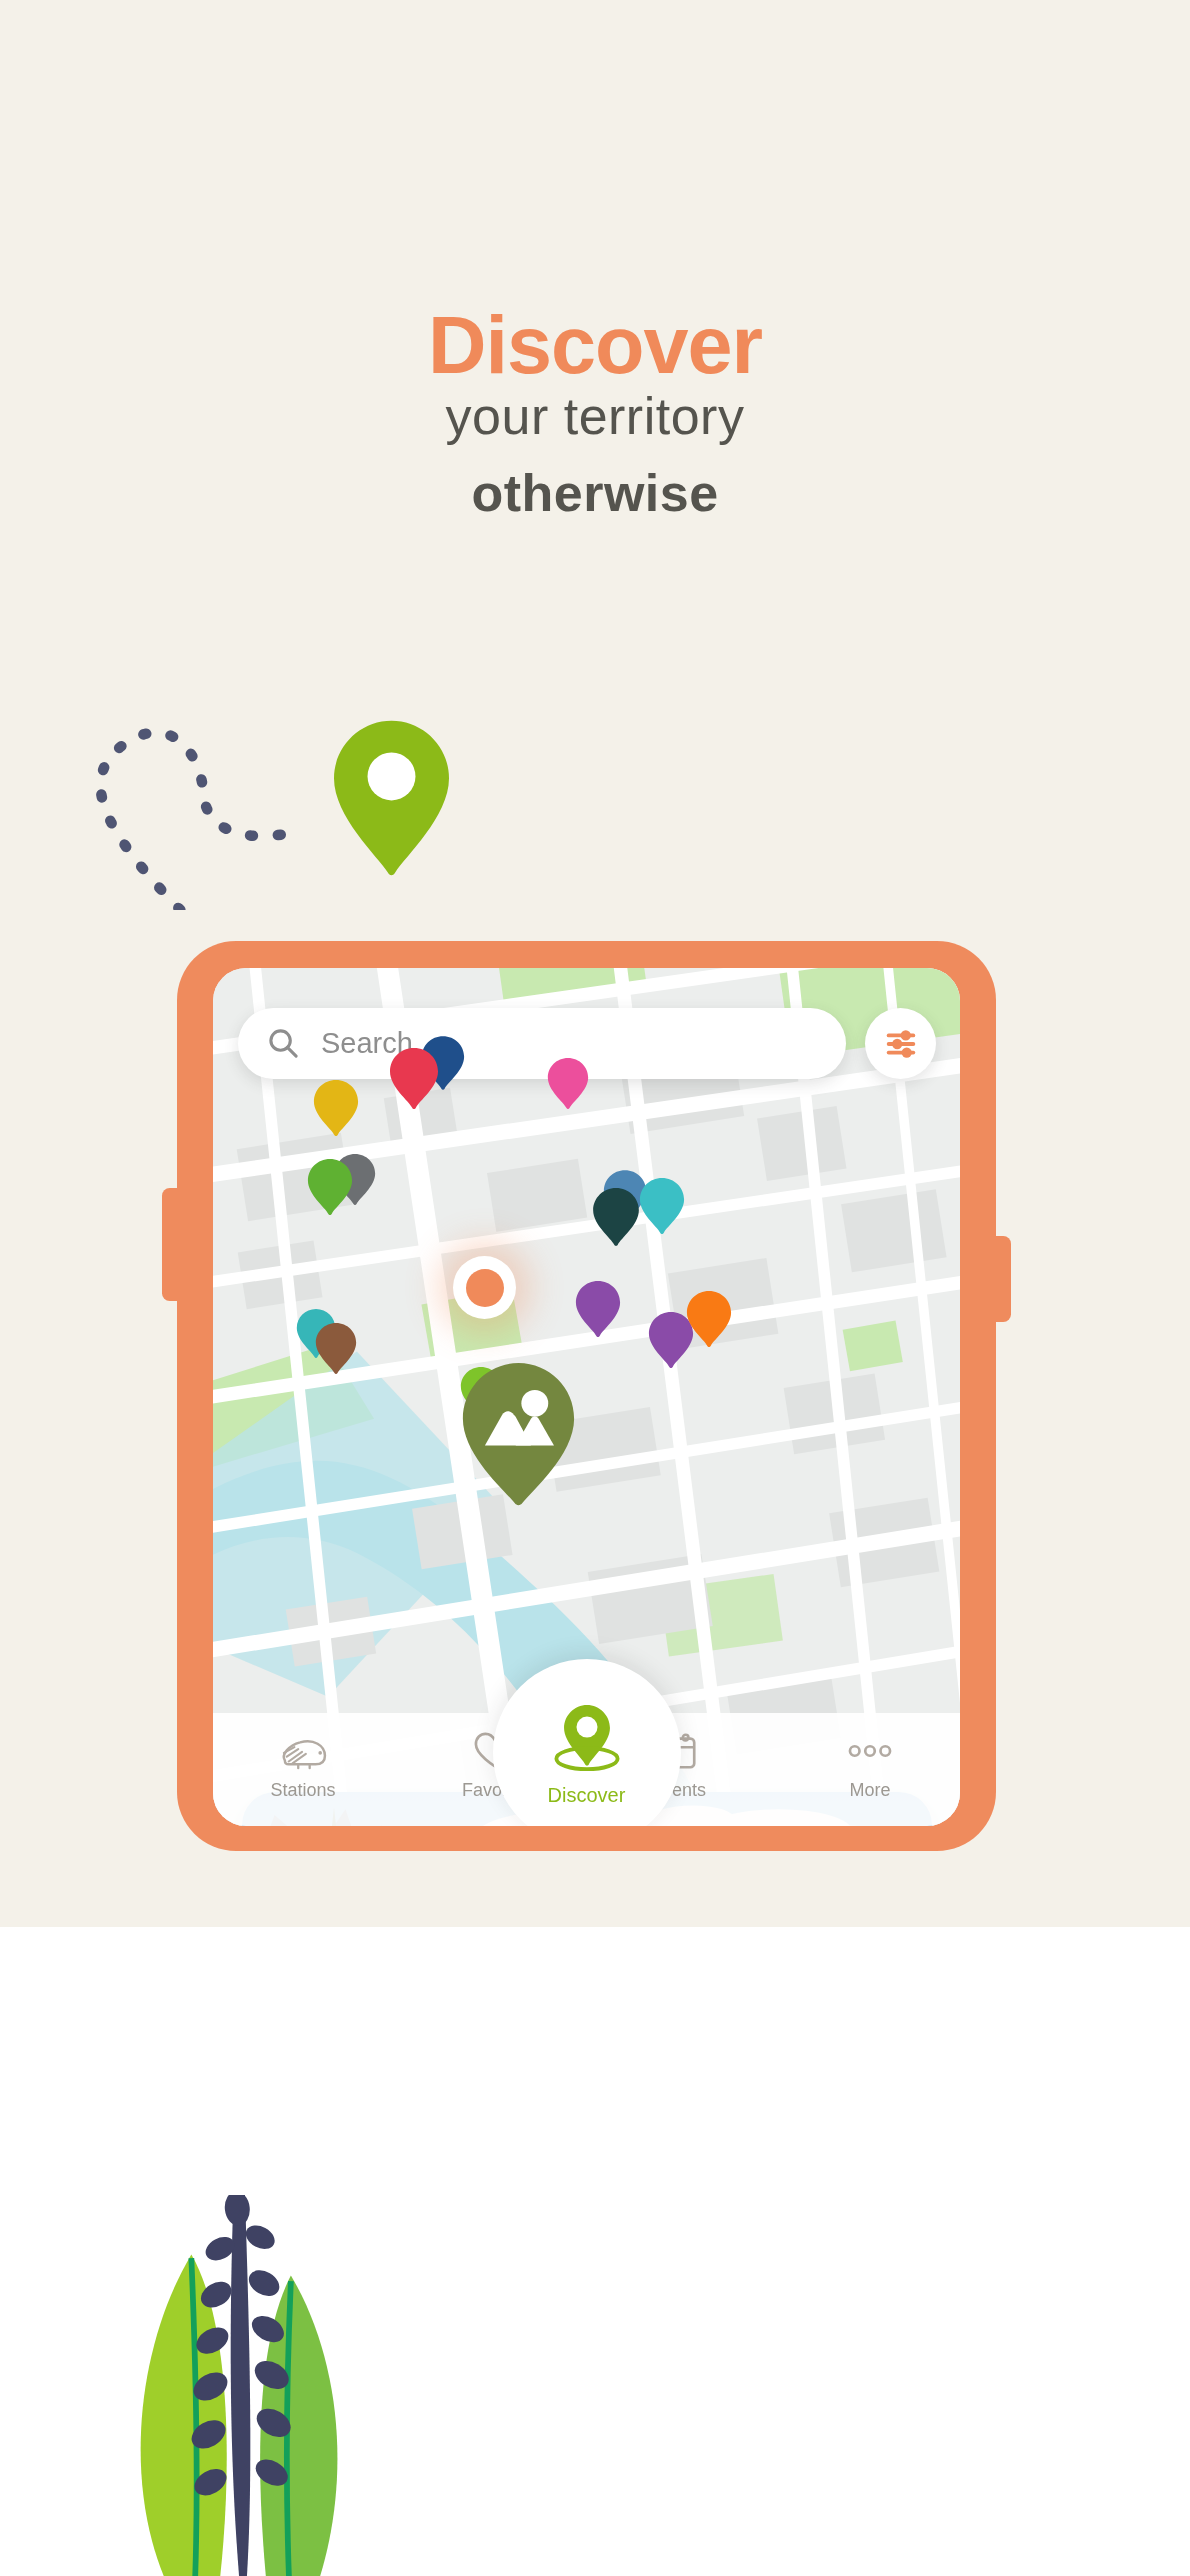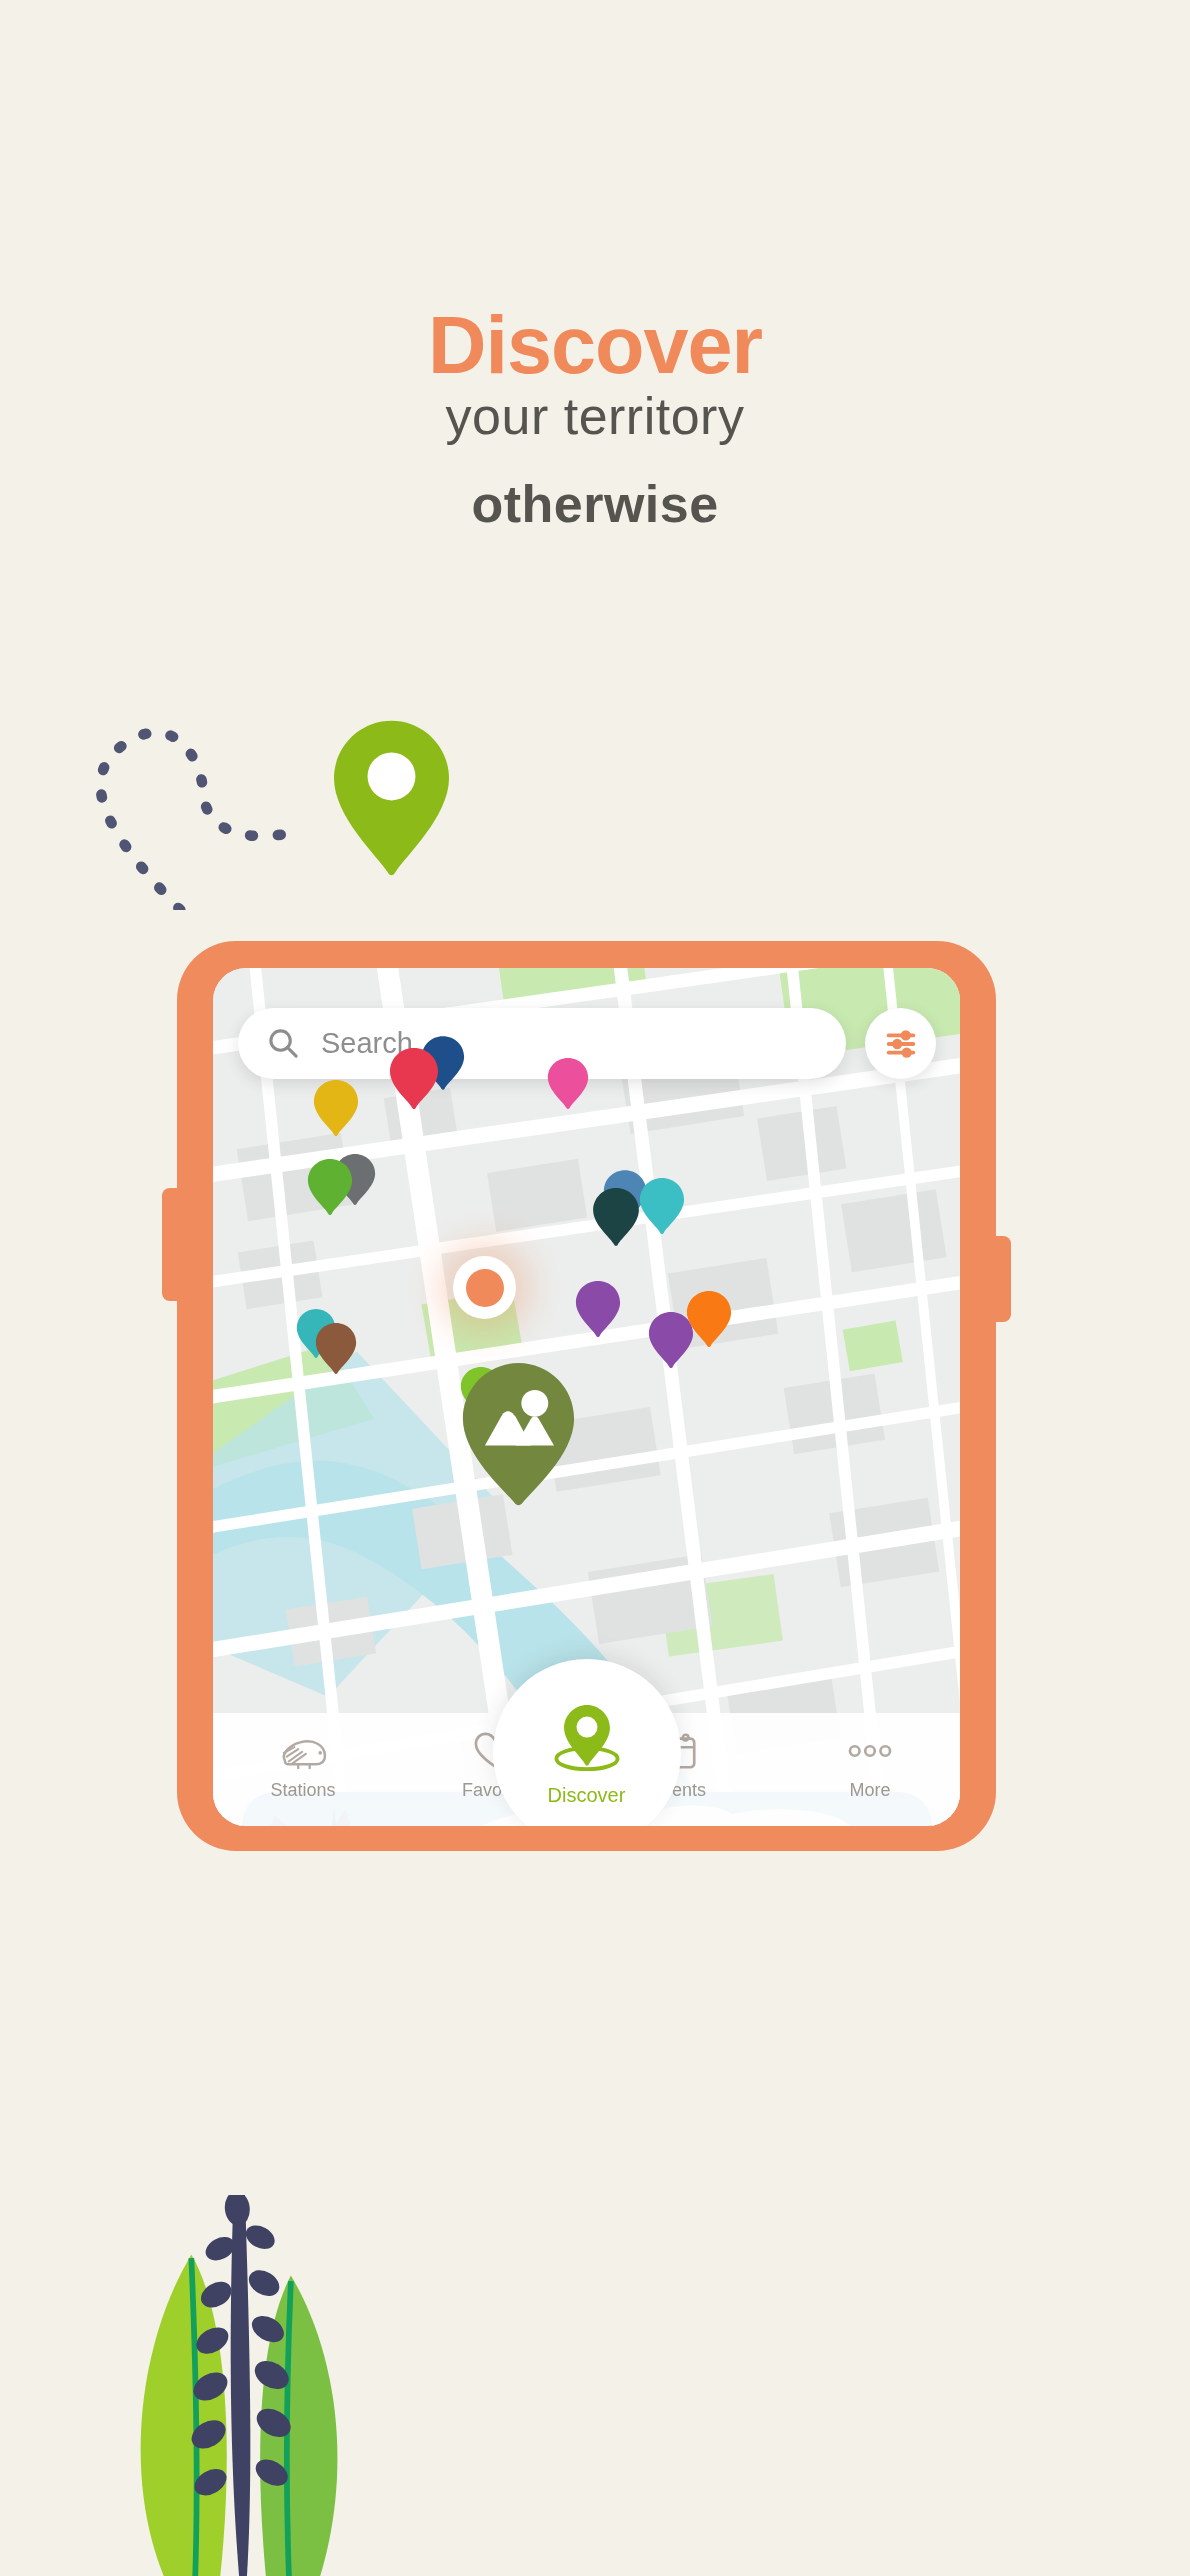--- a/index.html
+++ b/index.html
@@ -10,7 +10,7 @@
   }
   #stage {
     position: relative;
-    width: 1190px; height: 2576px;
+    width: 1190px; height: 1927px;
     background: #f4f1e9;
   }
 

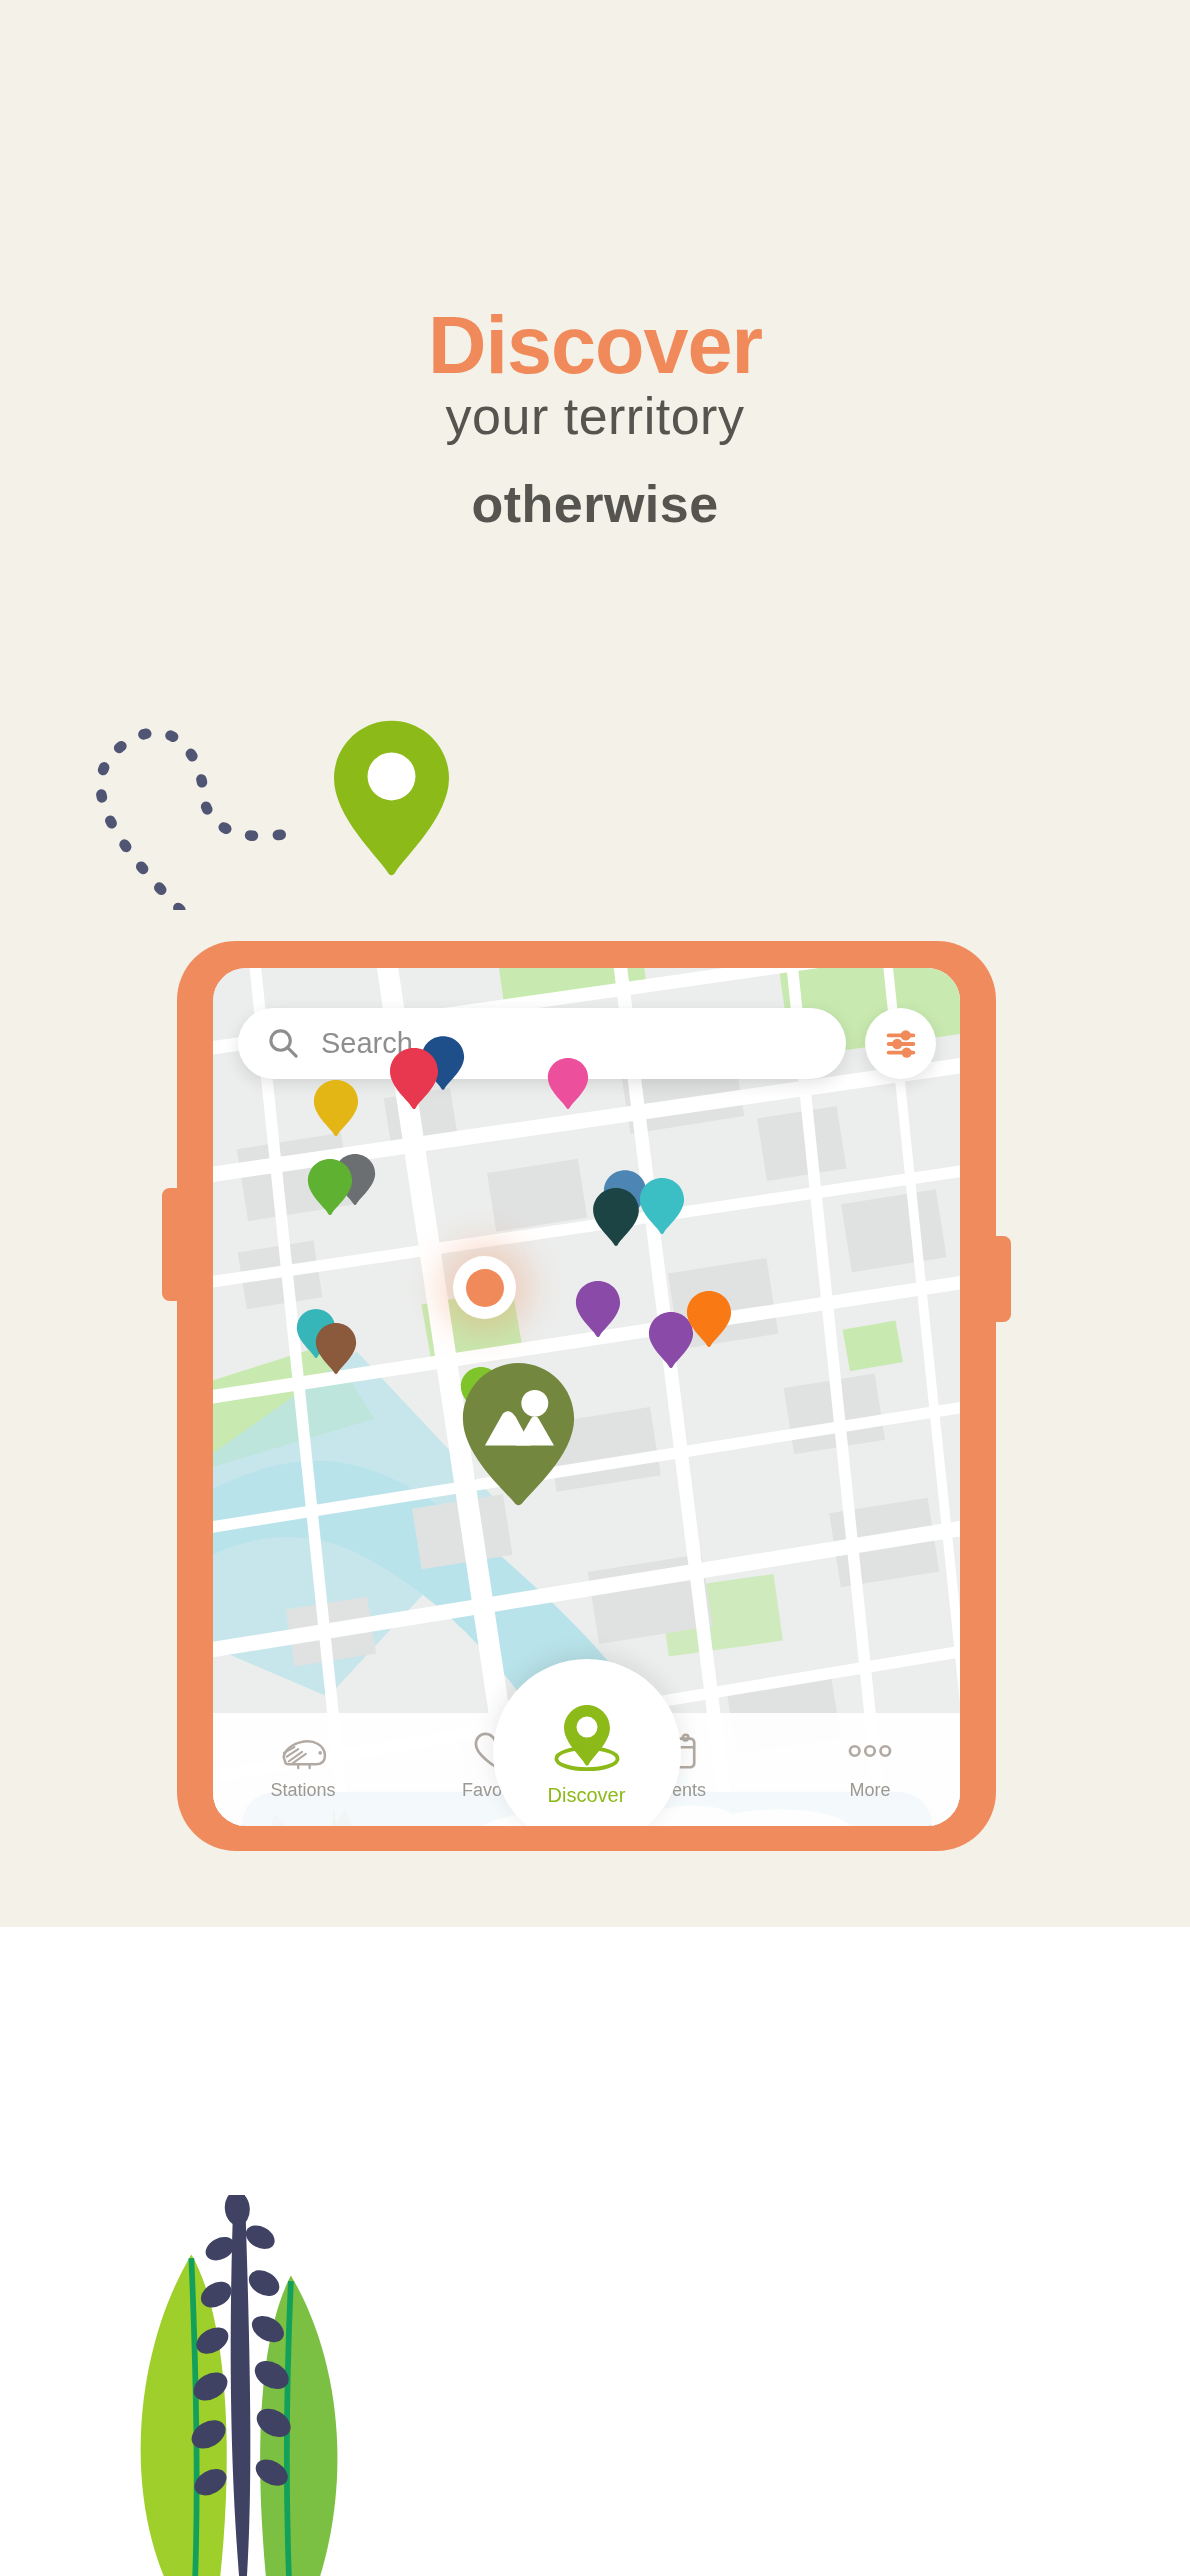--- a/index.html
+++ b/index.html
@@ -33,7 +33,7 @@
     letter-spacing: 0.5px;
   }
   #subtitle-2 {
-    margin-top: 28px;
+    margin-top: 17px;
     font-size: 52px;
     font-weight: 700;
     color: #55544e;

